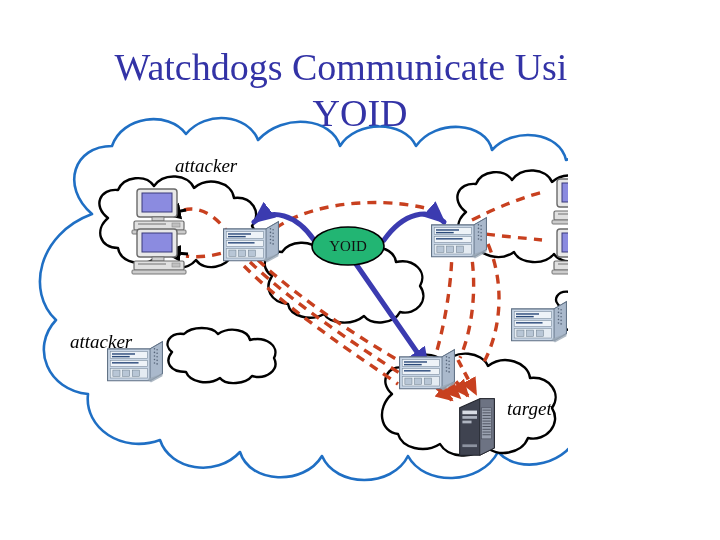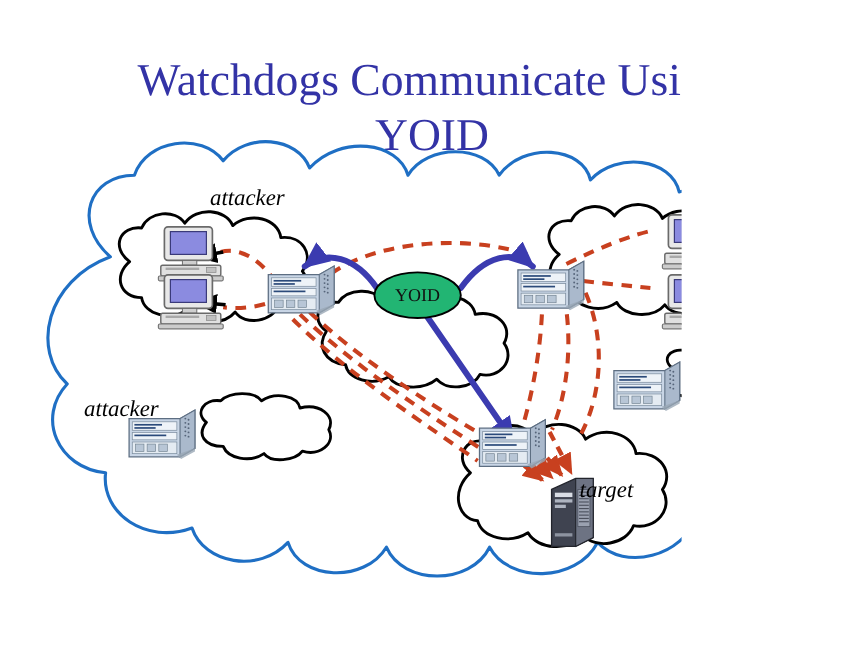--- a/index.html
+++ b/index.html
@@ -50,7 +50,7 @@
   }
   #label-attacker { left: 175px; top: 155px; }
   #label-watchdog { left: 70px; top: 331px; }
-  #label-target   { left: 483px; top: 398px; }
+  #label-target   { left: 507px; top: 398px; }
   .yoid-text {
     font-family: "Liberation Serif", "DejaVu Serif", serif;
     font-size: 15px;

